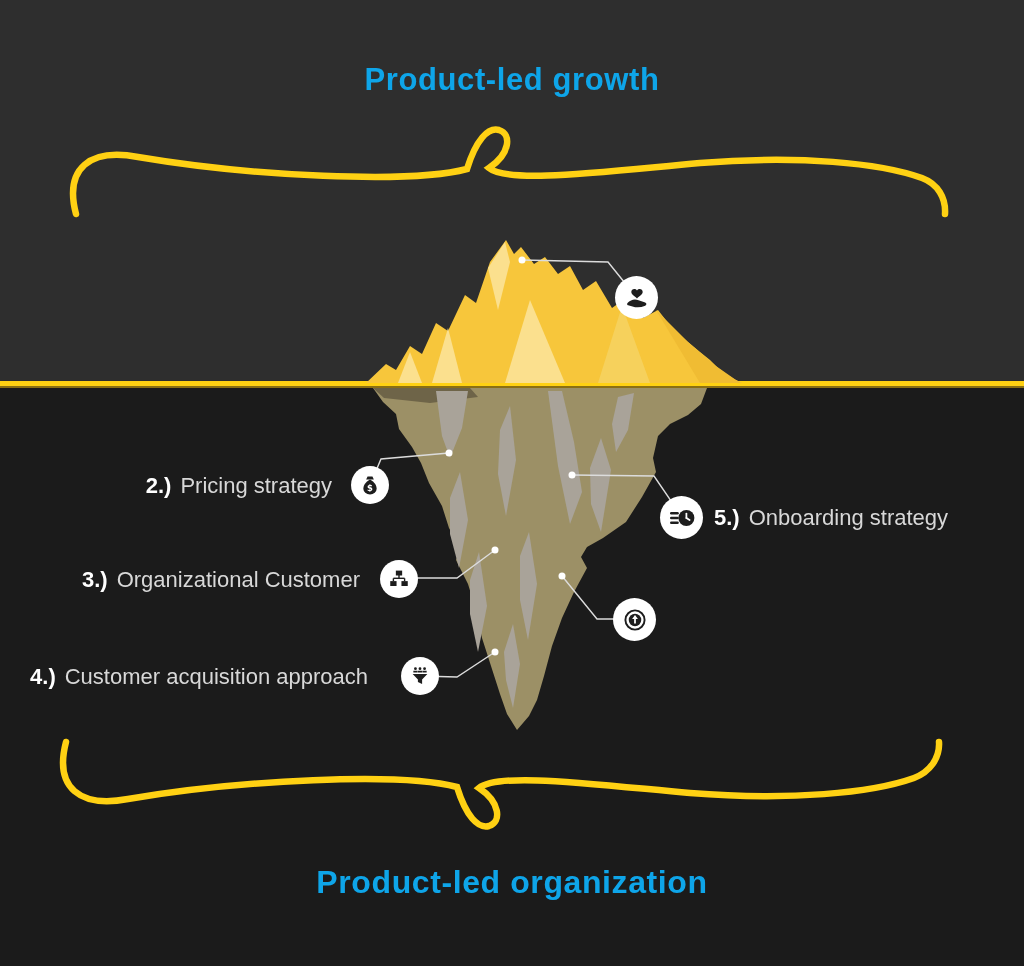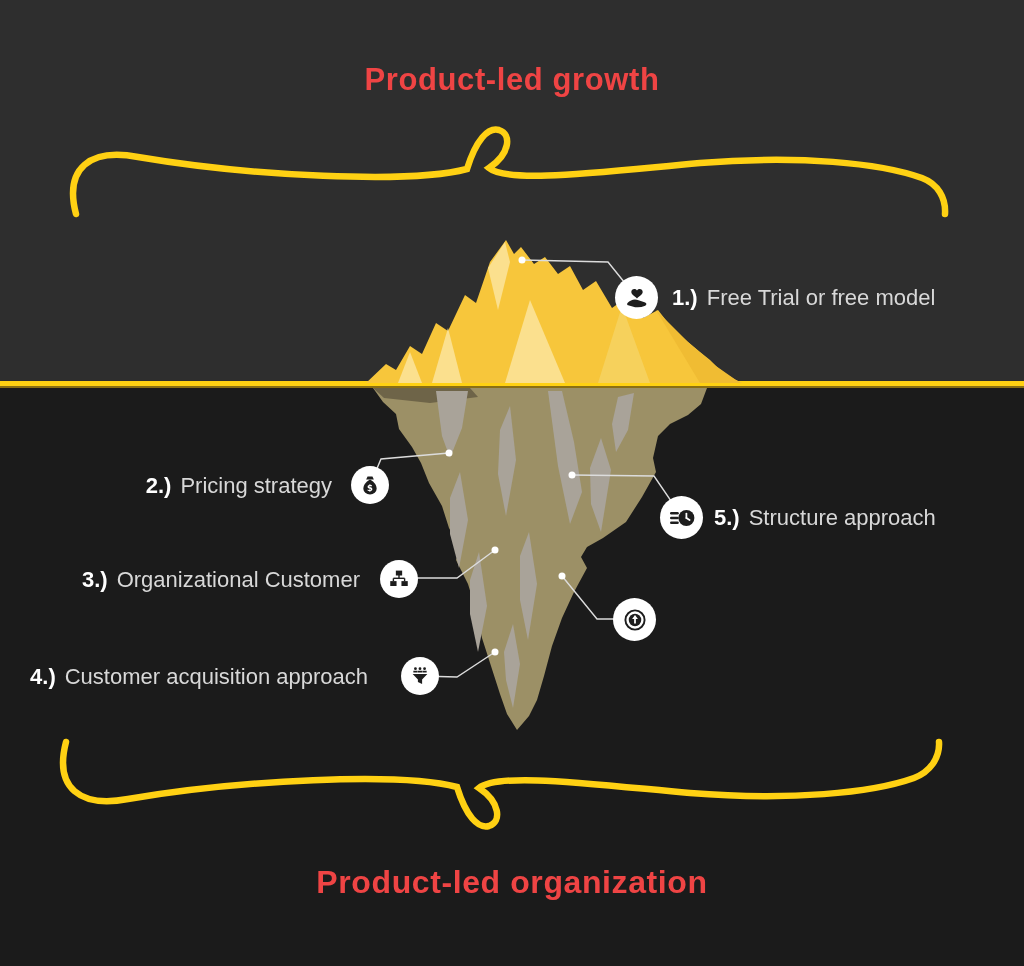--- a/index.html
+++ b/index.html
@@ -7,7 +7,7 @@
           background:#2e2e2e;font-family:"Liberation Sans",sans-serif;}
   .below-water{position:absolute;left:0;top:384px;width:1024px;height:582px;background:#1b1b1b;}
   .scene{position:absolute;left:0;top:0;width:1024px;height:966px;}
-  .title{position:absolute;left:0;width:1024px;text-align:center;color:#ef4444;
+  .title{position:absolute;left:0;width:1024px;text-align:center;color:#0ea5e9;
          font-weight:700;letter-spacing:.6px;}
   .title.top{top:62px;font-size:31px;}
   .title.bottom{top:856px;font-size:32px;margin-top:8px;}

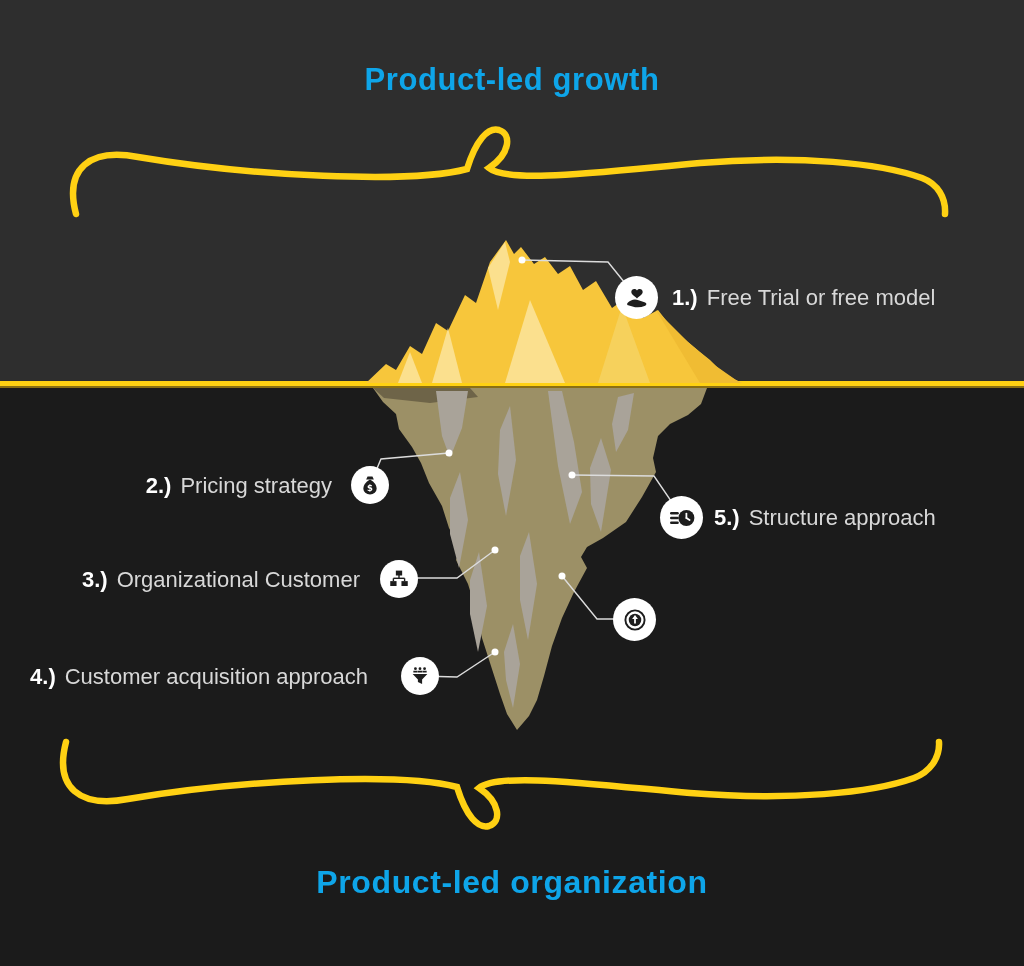--- a/index.html
+++ b/index.html
@@ -154,9 +154,6 @@
     </svg>
   </div>
 
-  <div class="callout-text" style="left:672px;top:284px;">
-    <span class="num">1.)</span><span>Free Trial or free model</span>
-  </div>
   <div class="callout-text right-align" style="right:692px;top:472px;">
     <span class="num">2.)</span><span>Pricing strategy</span>
   </div>

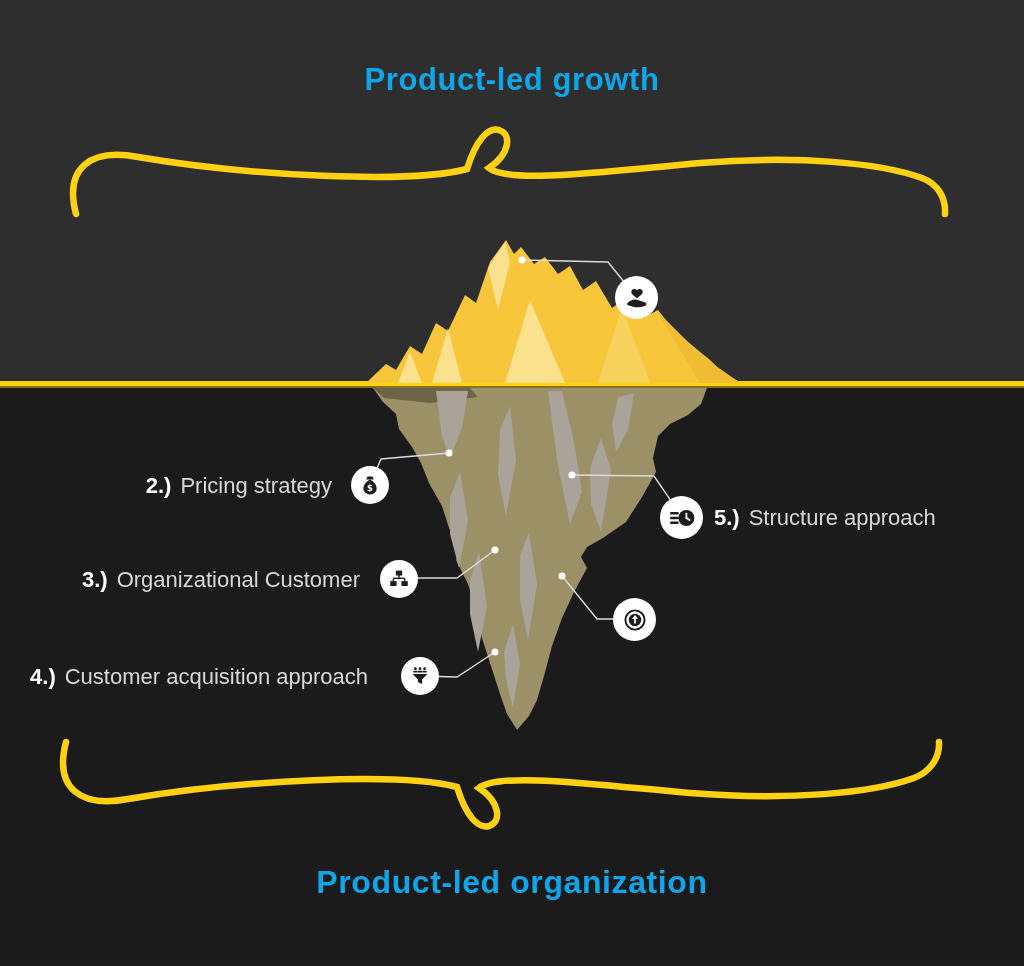--- a/index.html
+++ b/index.html
@@ -164,7 +164,7 @@
     <span class="num">4.)</span><span>Customer acquisition approach</span>
   </div>
   <div class="callout-text" style="left:714px;top:504px;">
-    <span class="num">5.)</span><span>Structure approach</span>
+    <span class="num">5.)</span><span>Onboarding strategy</span>
   </div>
 
 </div>

